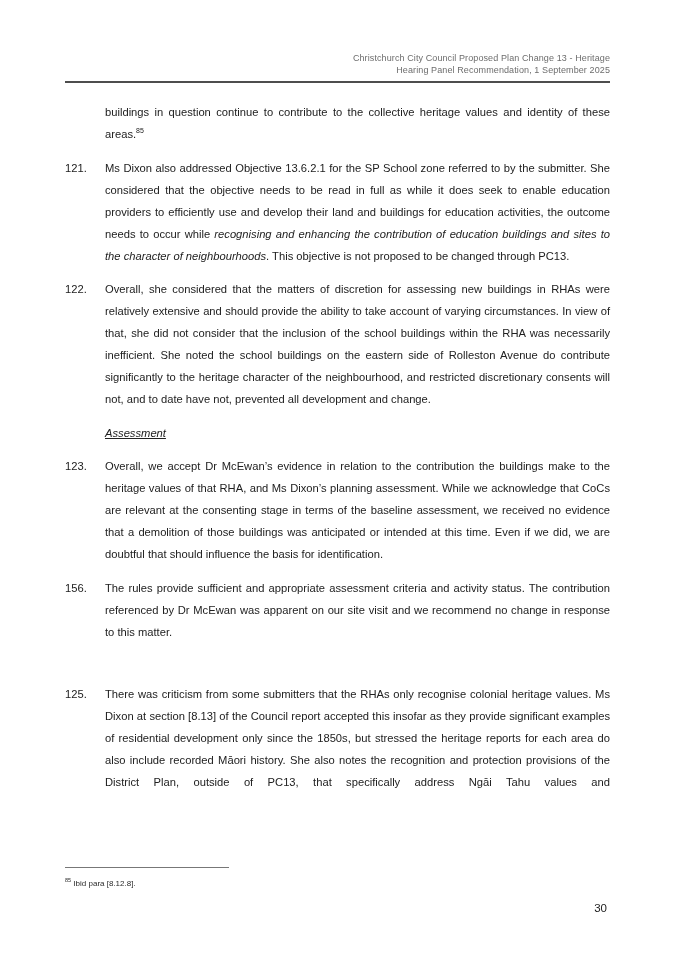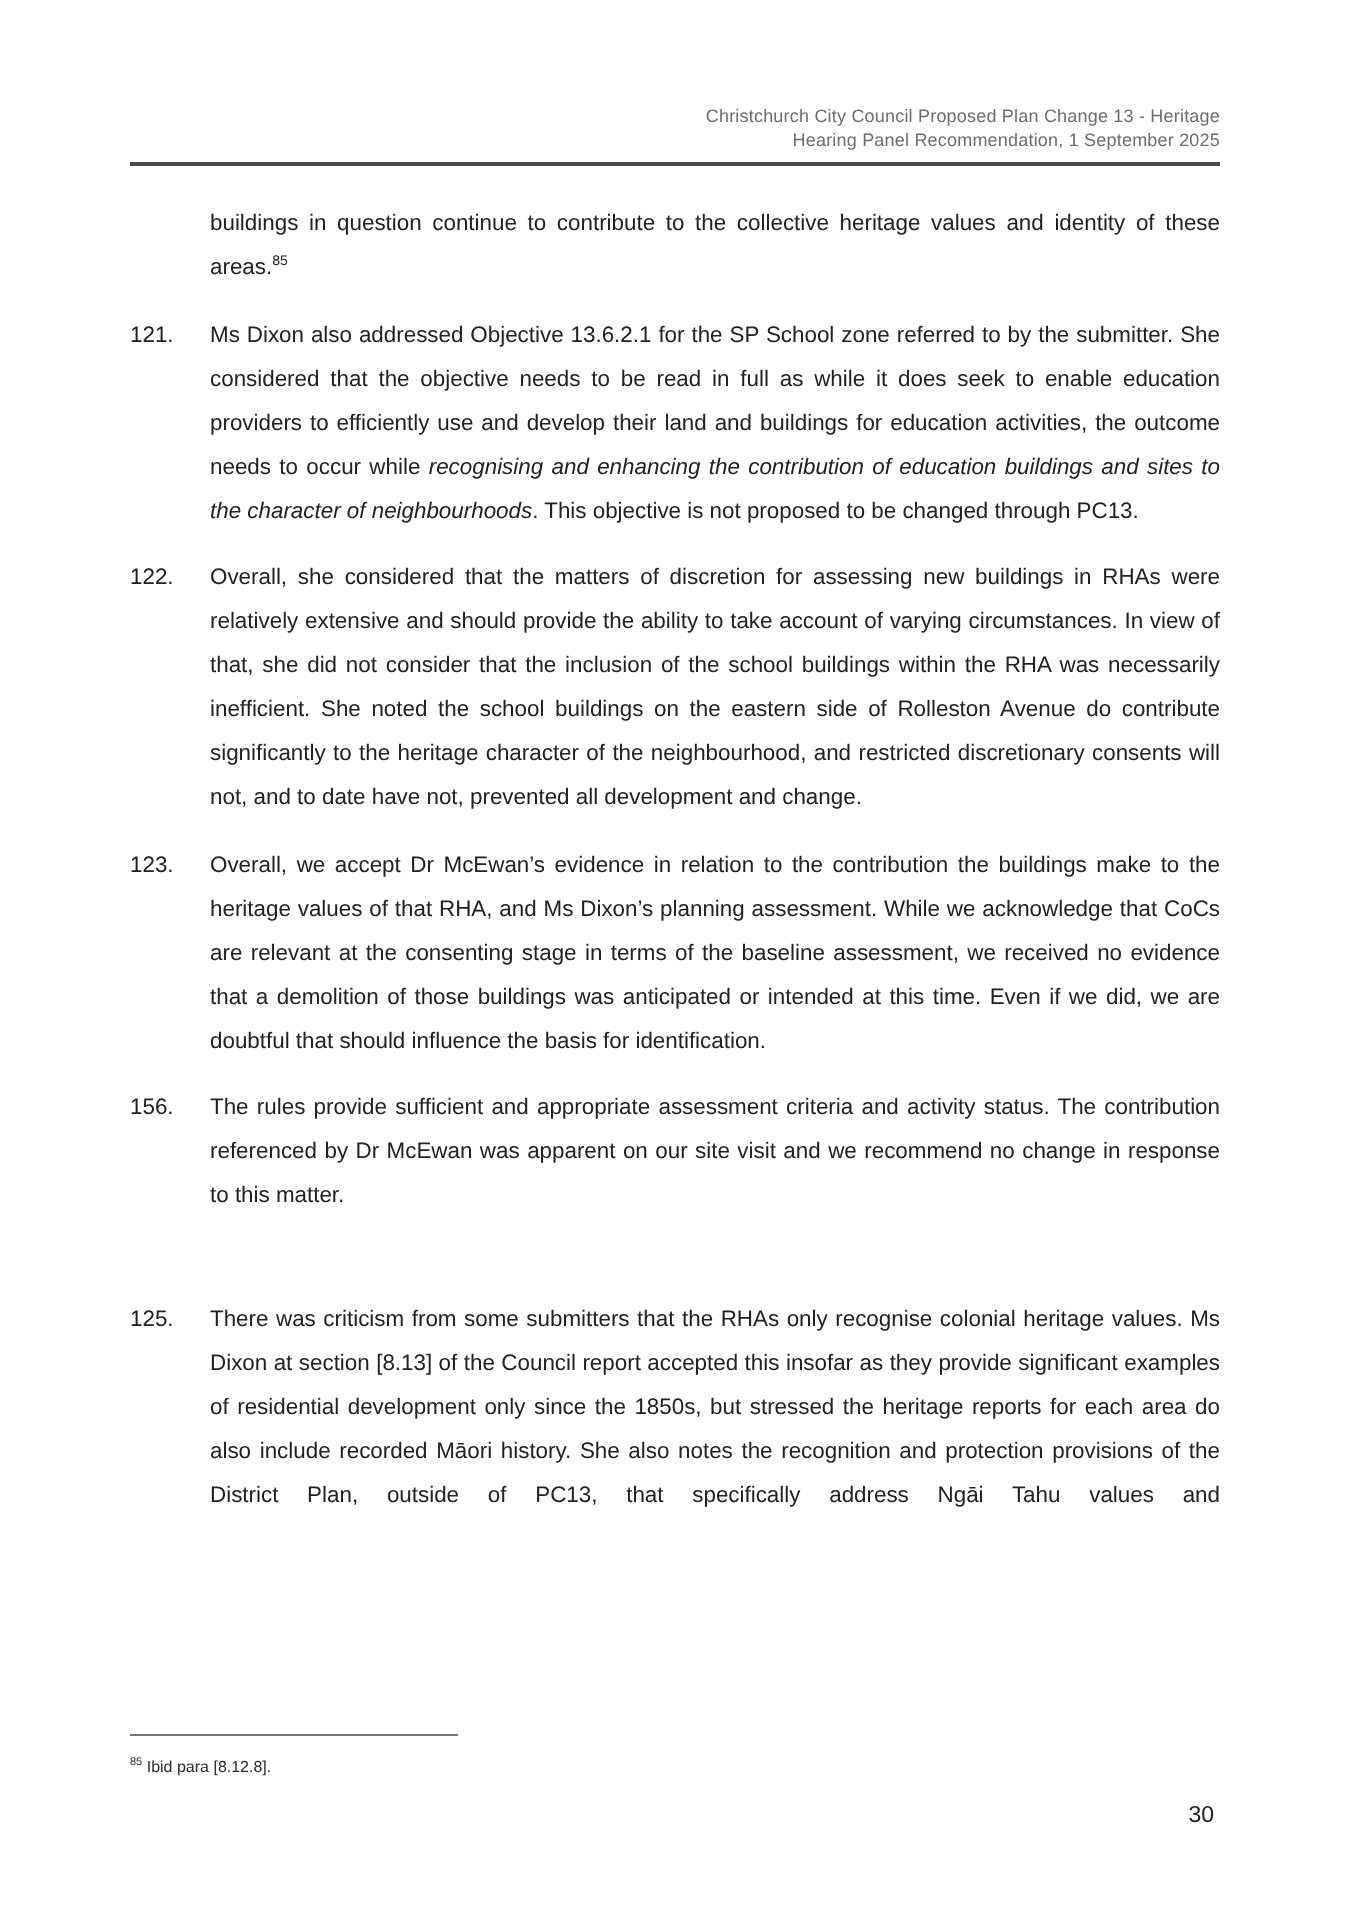--- a/index.html
+++ b/index.html
@@ -107,6 +107,7 @@
       <div class="para"><span>buildings in question continue to contribute to the collective heritage values and identity of these areas.</span><sup>85</sup></div>
       <div class="para"><span class="pnum">121.</span><span>Ms Dixon also addressed Objective 13.6.2.1 for the SP School zone referred to by the submitter. She considered that the objective needs to be read in full as while it does seek to enable education providers to efficiently use and develop their land and buildings for education activities, the outcome needs to occur while </span><em>recognising and enhancing the contribution of education buildings and sites to the character of neighbourhoods</em><span>. This objective is not proposed to be changed through PC13.</span></div>
       <div class="para"><span class="pnum">122.</span><span>Overall, she considered that the matters of discretion for assessing new buildings in RHAs were relatively extensive and should provide the ability to take account of varying circumstances. In view of that, she did not consider that the inclusion of the school buildings within the RHA was necessarily inefficient. She noted the school buildings on the eastern side of Rolleston Avenue do contribute significantly to the heritage character of the neighbourhood, and restricted discretionary consents will not, and to date have not, prevented all development and change.</span></div>
+      <div class="para heading">Assessment</div>
       <div class="para"><span class="pnum">123.</span><span>Overall, we accept Dr McEwan’s evidence in relation to the contribution the buildings make to the heritage values of that RHA, and Ms Dixon’s planning assessment. While we acknowledge that CoCs are relevant at the consenting stage in terms of the baseline assessment, we received no evidence that a demolition of those buildings was anticipated or intended at this time. Even if we did, we are doubtful that should influence the basis for identification.</span></div>
       <div class="para"><span class="pnum">156.</span><span>The rules provide sufficient and appropriate assessment criteria and activity status. The contribution referenced by Dr McEwan was apparent on our site visit and we recommend no change in response to this matter.</span></div>
       <div class="para justify-last"><span class="pnum">125.</span><span>There was criticism from some submitters that the RHAs only recognise colonial heritage values. Ms Dixon at section [8.13] of the Council report accepted this insofar as they provide significant examples of residential development only since the 1850s, but stressed the heritage reports for each area do also include recorded Māori history. She also notes the recognition and protection provisions of the District Plan, outside of PC13, that specifically address Ngāi Tahu values and</span></div>

